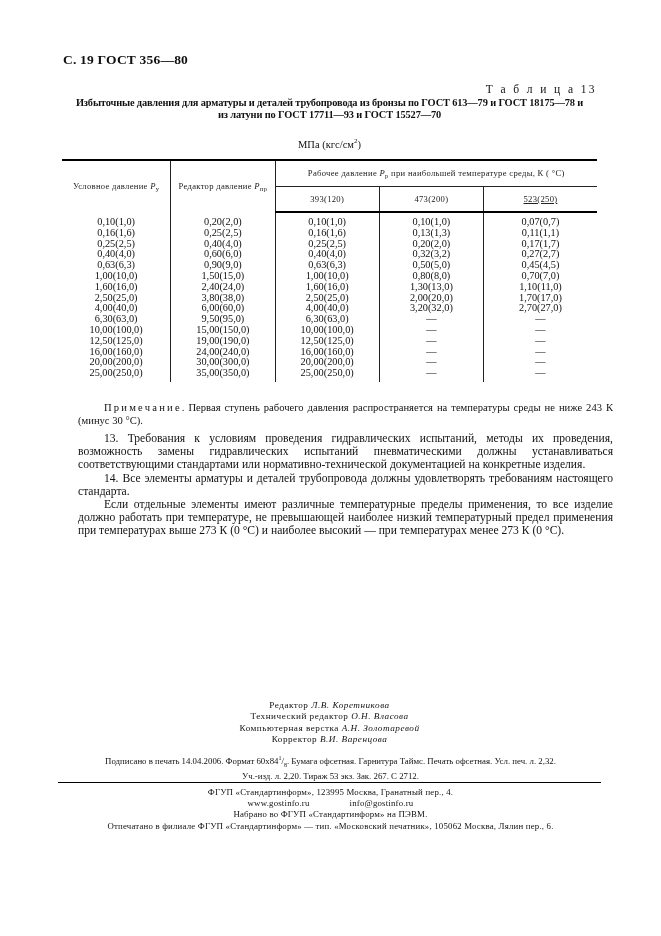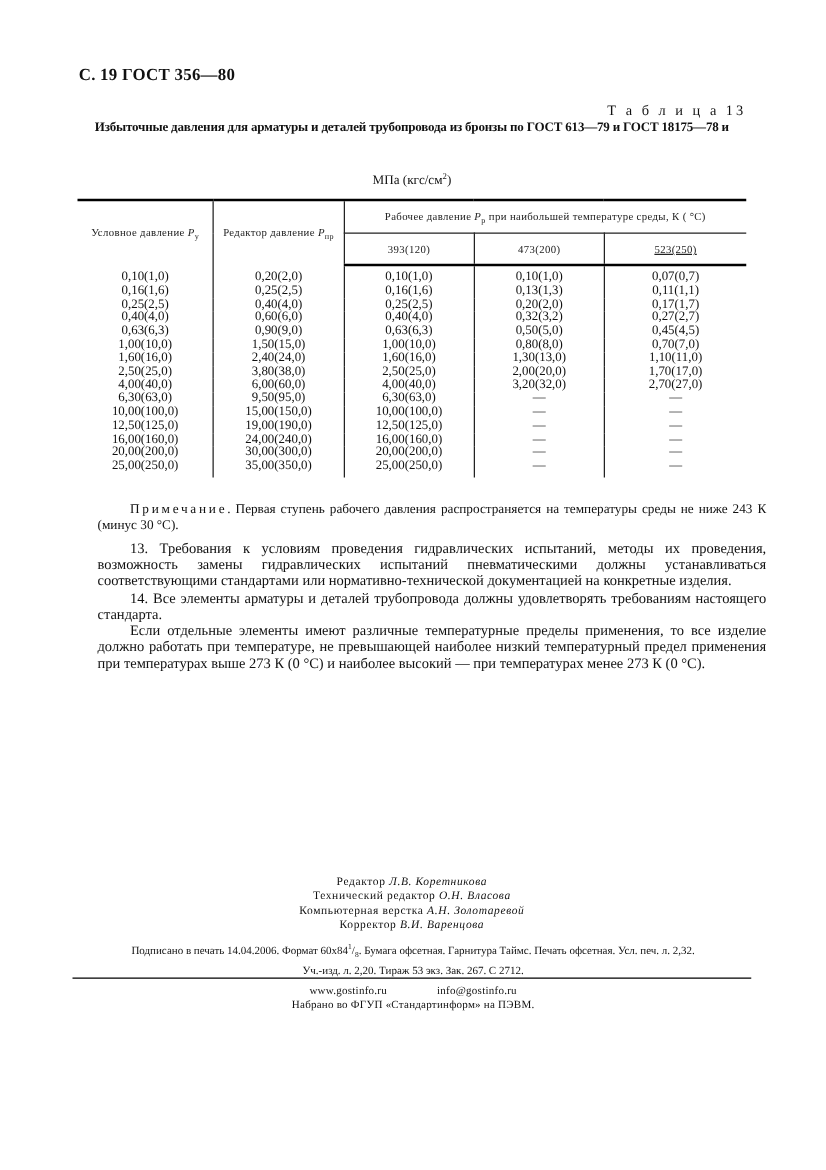--- a/index.html
+++ b/index.html
@@ -59,6 +59,7 @@
 
 <div class="abs table-title">
   <div>Избыточные давления для арматуры и деталей трубопровода из бронзы по ГОСТ 613—79 и ГОСТ 18175—78 и</div>
+  <div>из латуни по ГОСТ 17711—93 и ГОСТ 15527—70</div>
 </div>
 
 <div class="abs units"><span>МПа (кгс/см</span><sup>2</sup><span>)</span></div>

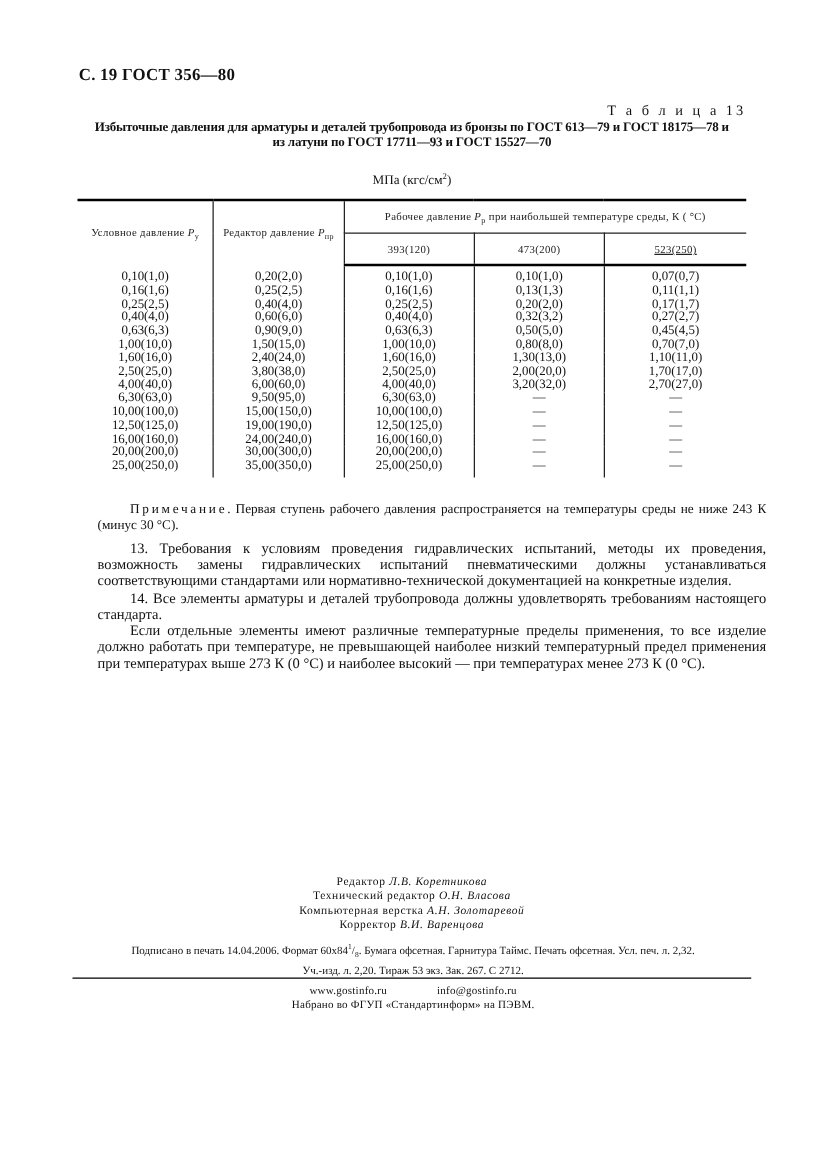--- a/index.html
+++ b/index.html
@@ -207,6 +207,7 @@
 <div class="abs rule"></div>
 
 <div class="abs publisher">
+  <div>ФГУП «Стандартинформ», 123995 Москва, Гранатный пер., 4.</div>
   <div><span>www.gostinfo.ru</span><span class="gap"></span><span>info@gostinfo.ru</span></div>
   <div>Набрано во ФГУП «Стандартинформ»  на ПЭВМ.</div>
 </div>

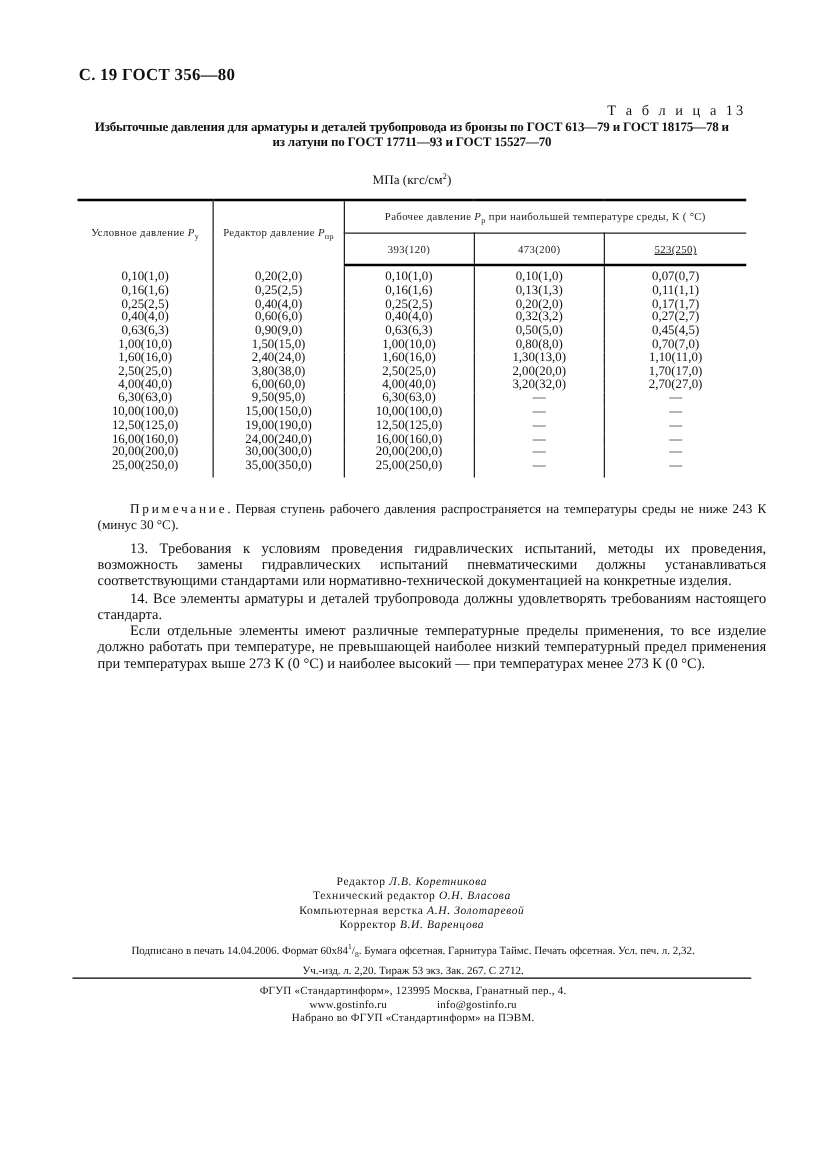--- a/index.html
+++ b/index.html
@@ -210,6 +210,7 @@
   <div>ФГУП «Стандартинформ», 123995 Москва, Гранатный пер., 4.</div>
   <div><span>www.gostinfo.ru</span><span class="gap"></span><span>info@gostinfo.ru</span></div>
   <div>Набрано во ФГУП «Стандартинформ»  на ПЭВМ.</div>
+  <div>Отпечатано в филиале ФГУП «Стандартинформ» — тип. «Московский печатник», 105062 Москва, Лялин пер., 6.</div>
 </div>
 
 </body></html>

